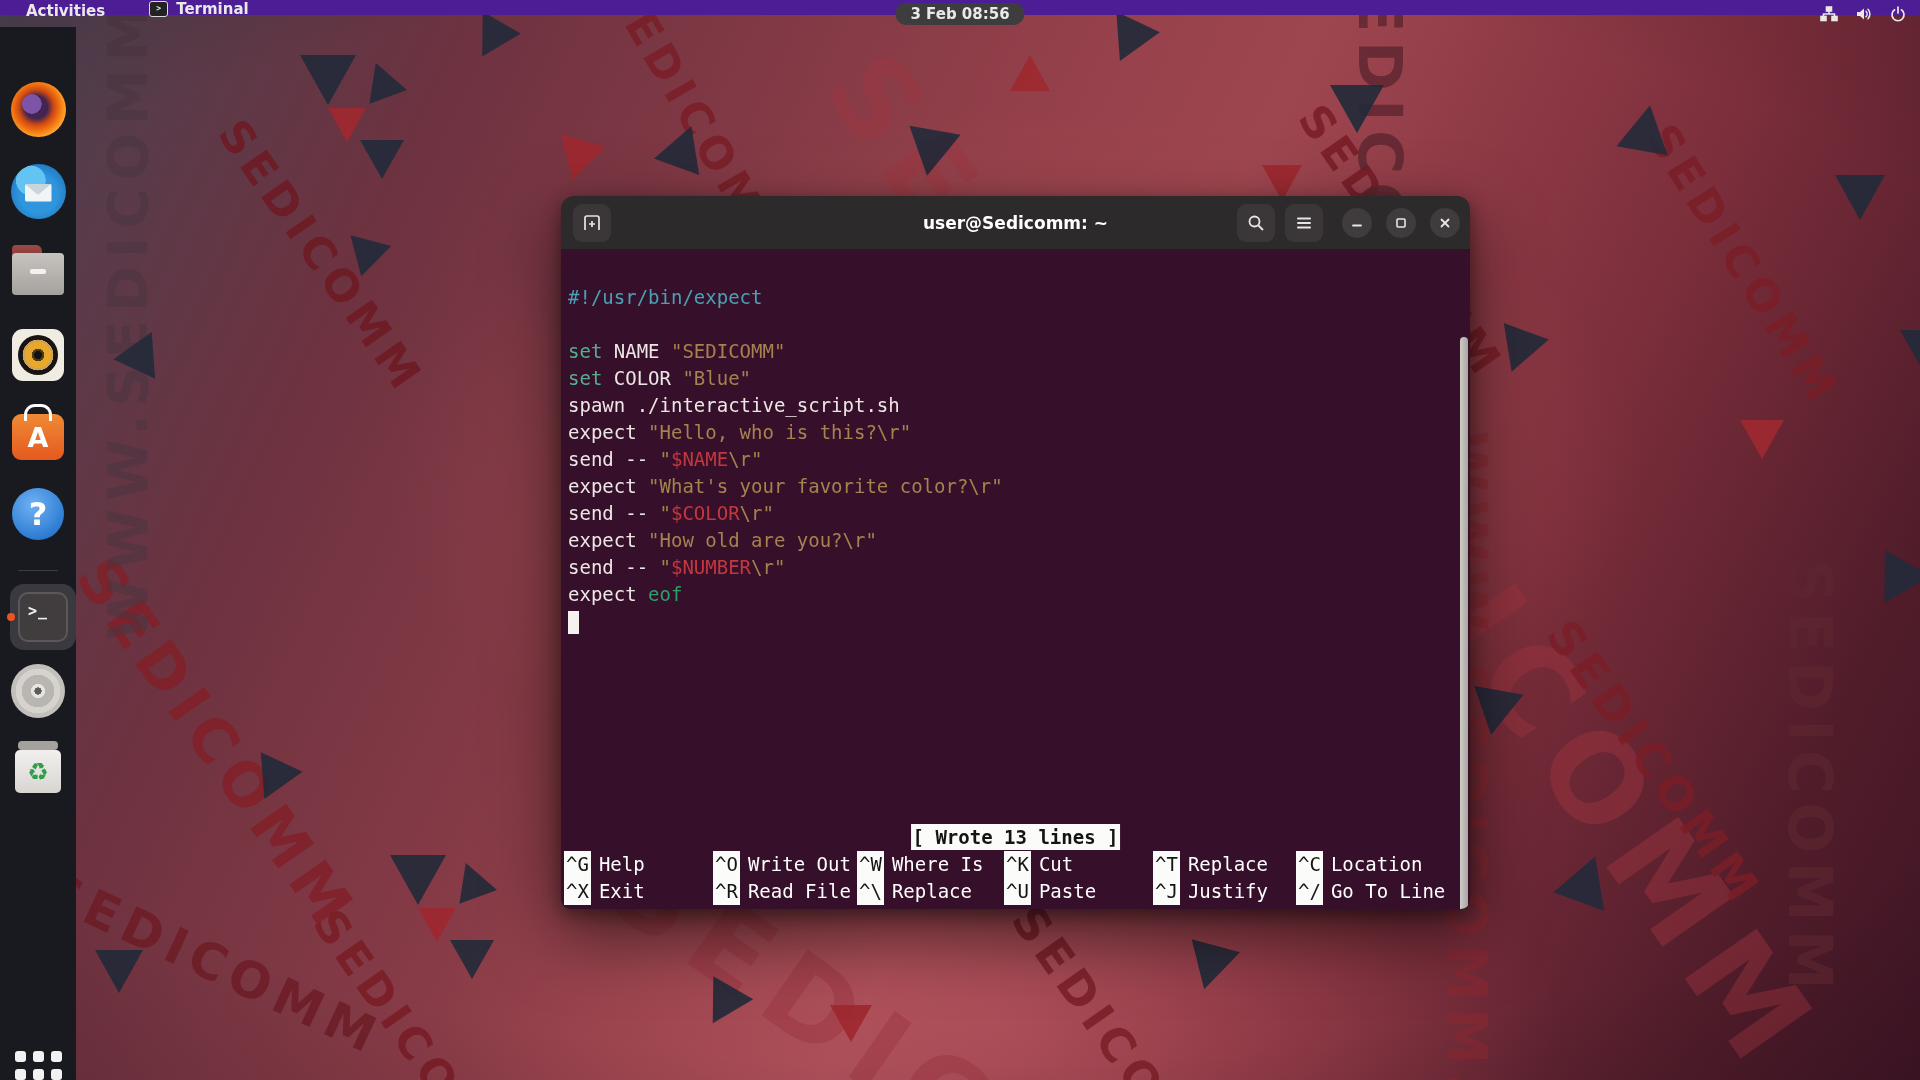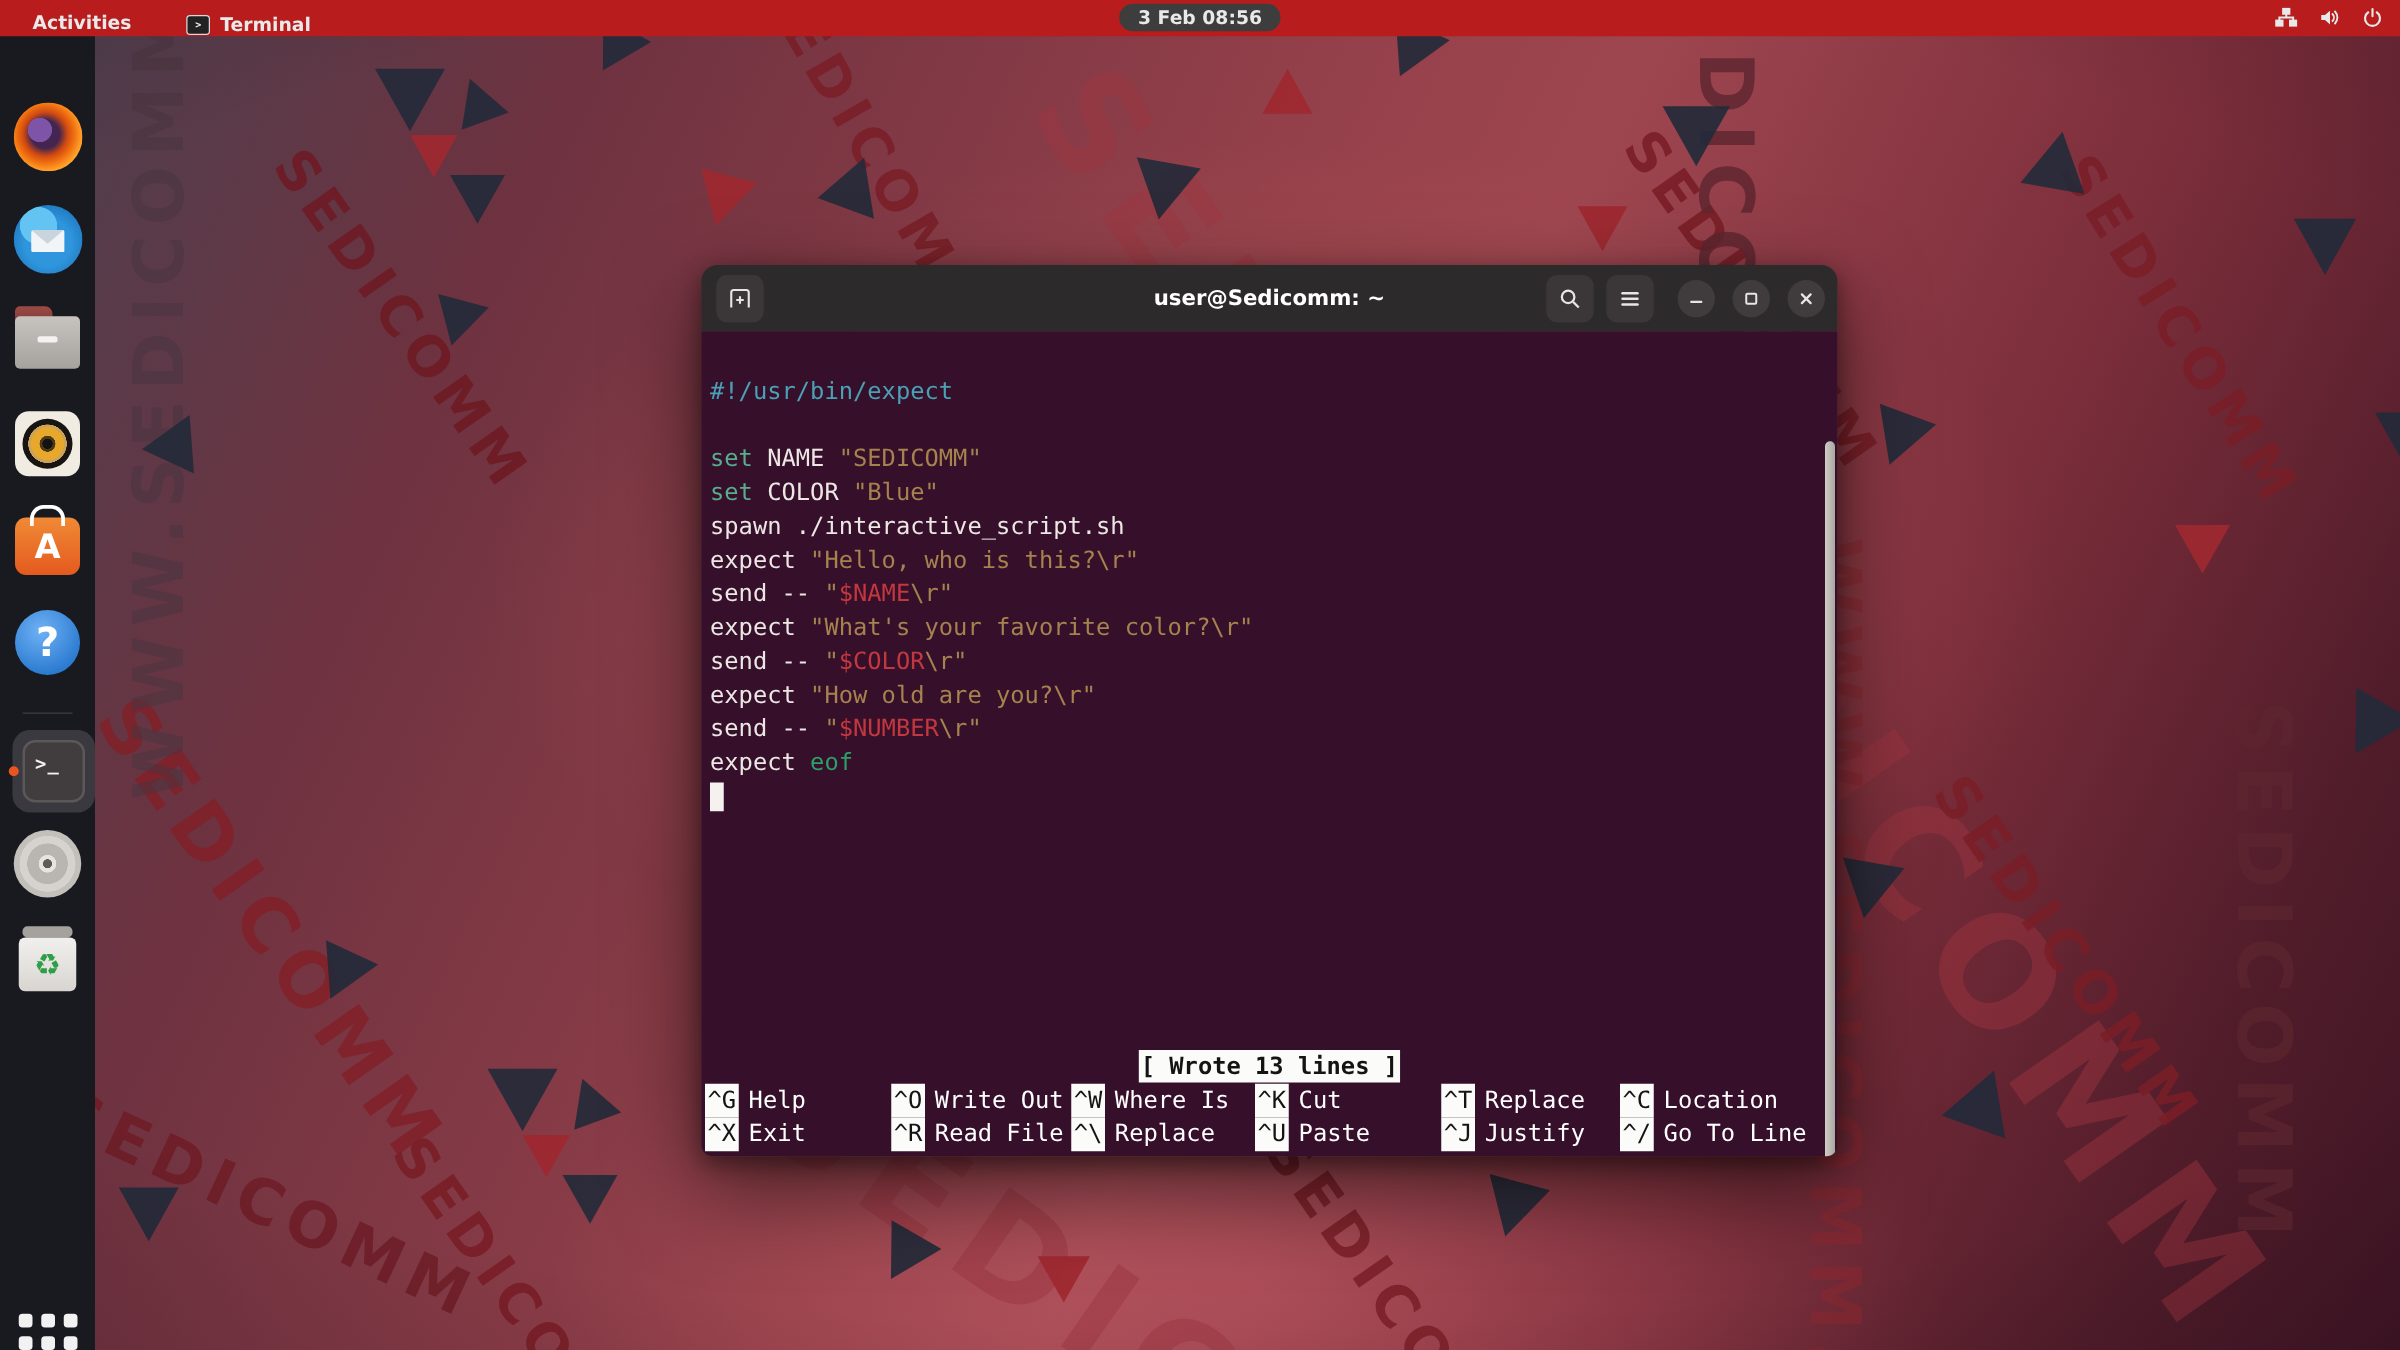--- a/index.html
+++ b/index.html
@@ -21,8 +21,8 @@
   .wp-tri { position:absolute; width:0; height:0; transform-origin:center; }
 
   
-  .topbar { position:absolute; left:0; top:0; width:1920px; height:29px; background:#b91c1c;
-    display:flex; align-items:flex-end; color:#e9e9e9; font-size:15px; font-weight:600; z-index:50; }
+  .topbar { position:absolute; left:0; top:0; width:1920px; height:15px; background:#4c1d95;
+    display:flex; align-items:flex-start; color:#e9e9e9; font-size:15px; font-weight:600; z-index:50; }
   .tb-activities { margin-left:18px; padding:2px 8px; border-radius:13px; }
   .tb-app { display:flex; align-items:center; gap:8px; margin-left:36px; }
   .tb-appicon { width:19px; height:16px; border:1.6px solid #d9d9d9; border-radius:3px; background:#222;

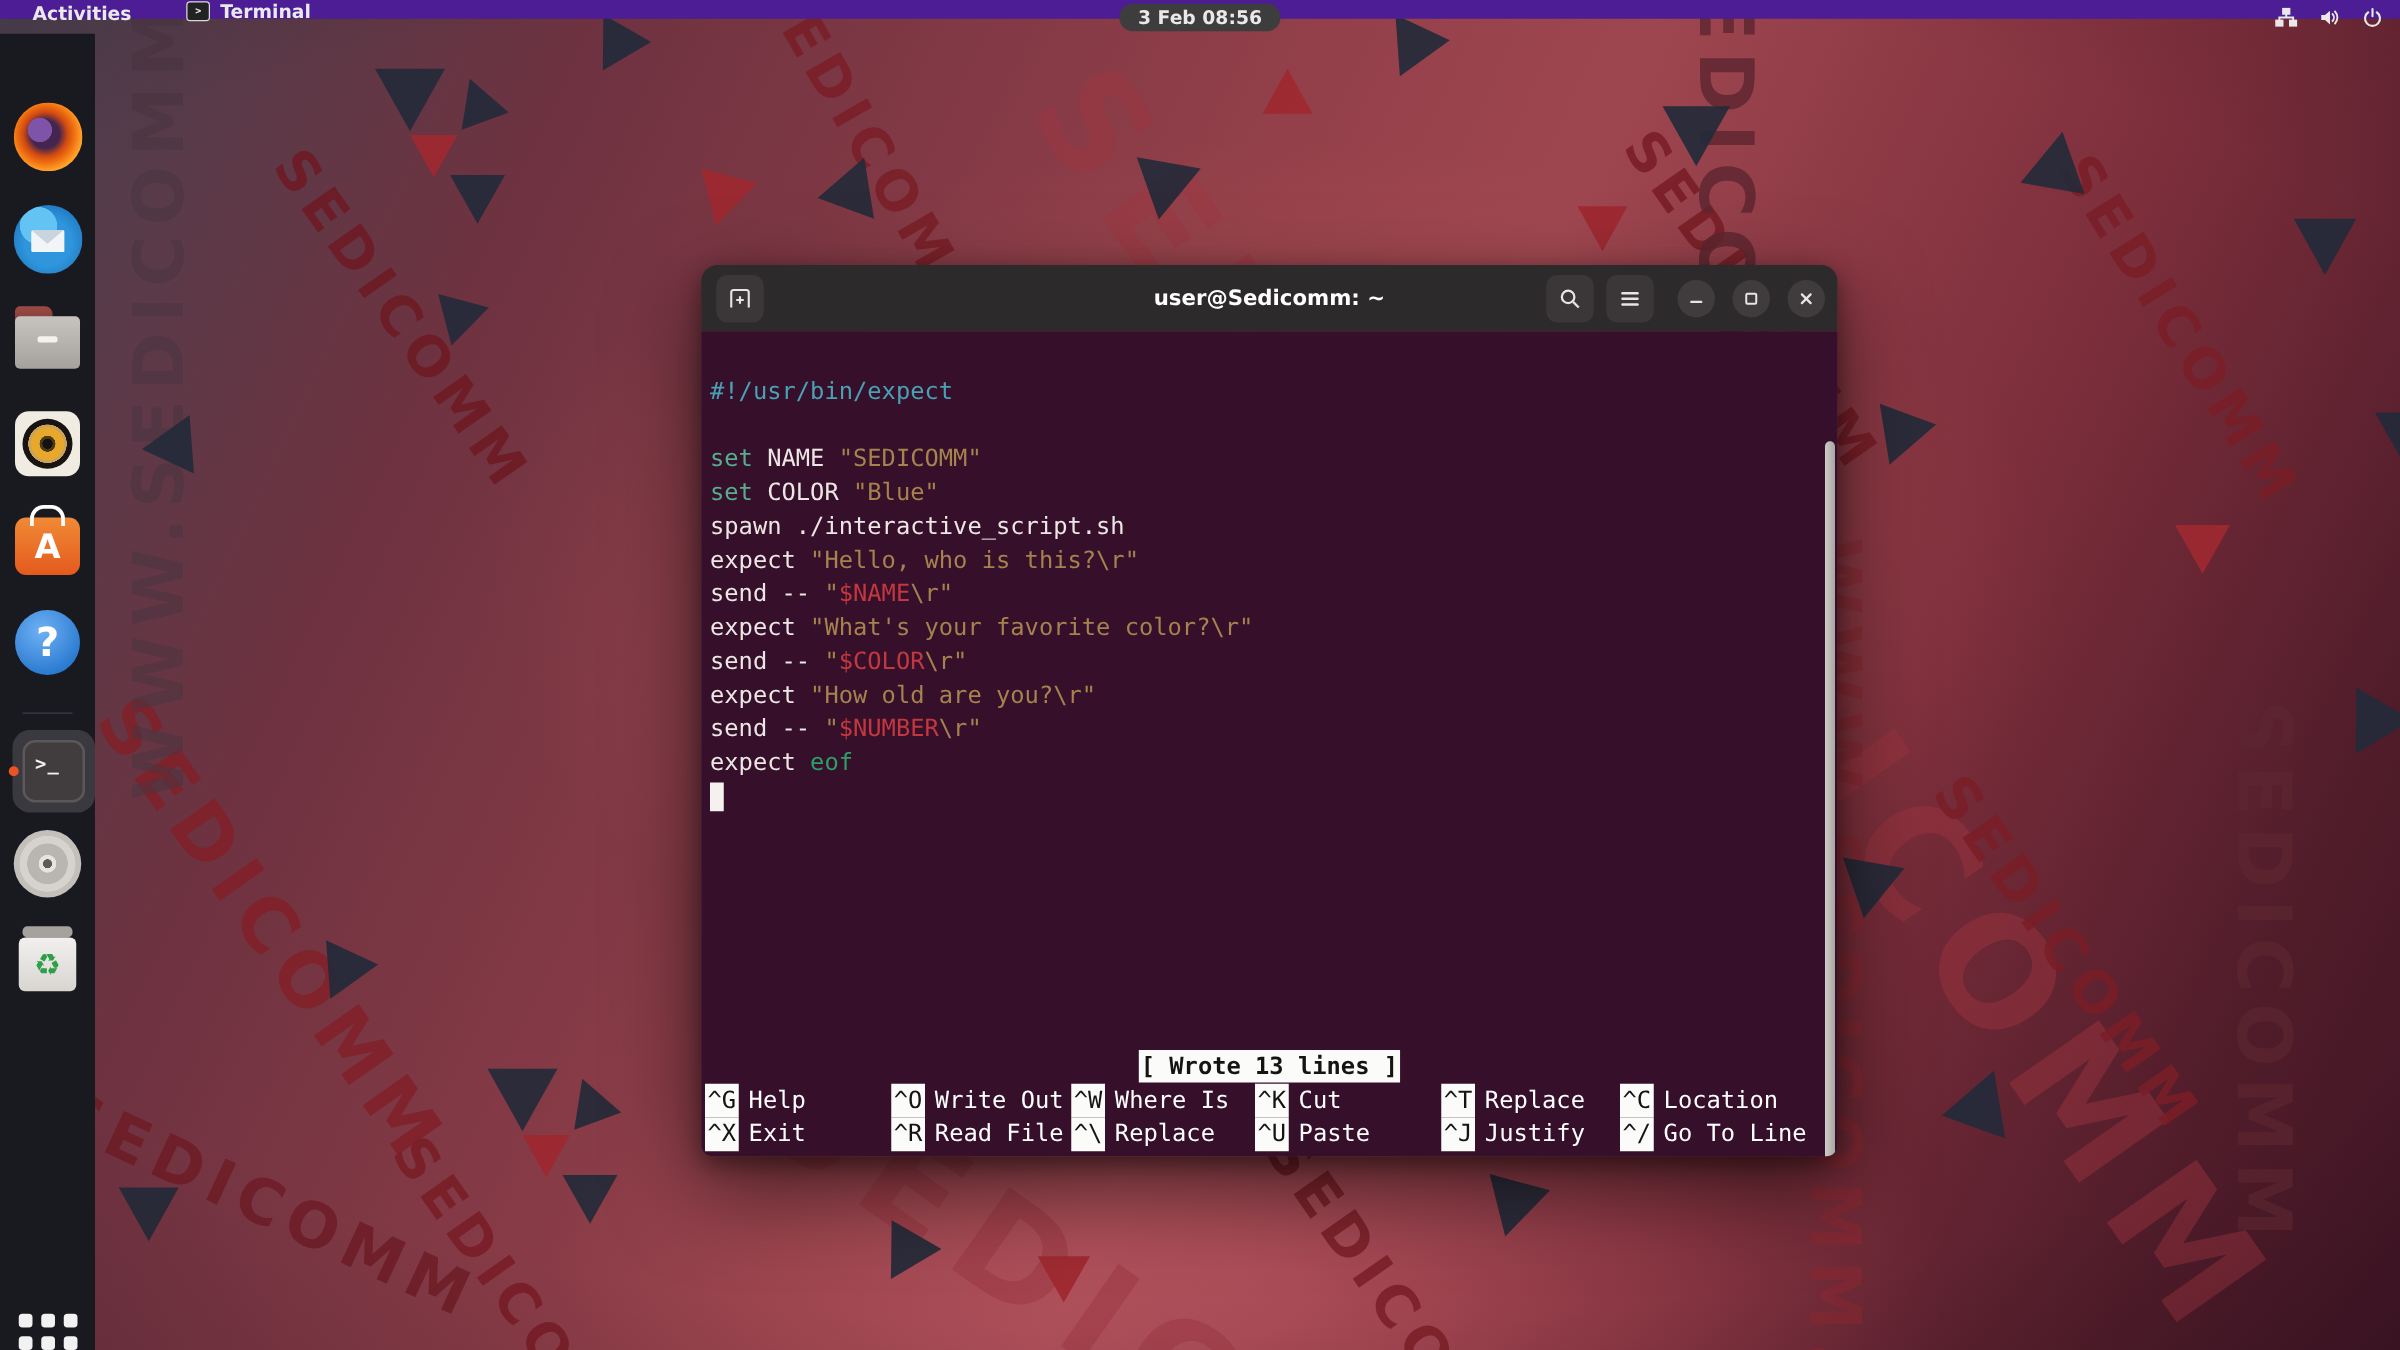--- a/index.html
+++ b/index.html
@@ -88,7 +88,7 @@
   .ic-grid span { background:#f2f2f2; border-radius:3px; }
 
   
-  .window { position:absolute; left:561px; top:212px; width:909px; height:713px; z-index:30;
+  .window { position:absolute; left:561px; top:196px; width:909px; height:713px; z-index:30;
     border-radius:13px 13px 9px 9px; box-shadow:0 26px 70px rgba(0,0,0,.55), 0 6px 18px rgba(0,0,0,.4); }
   .win-header { position:absolute; left:0; top:0; right:0; height:53px; background:#2c2a2b;
     border-radius:13px 13px 0 0; }

